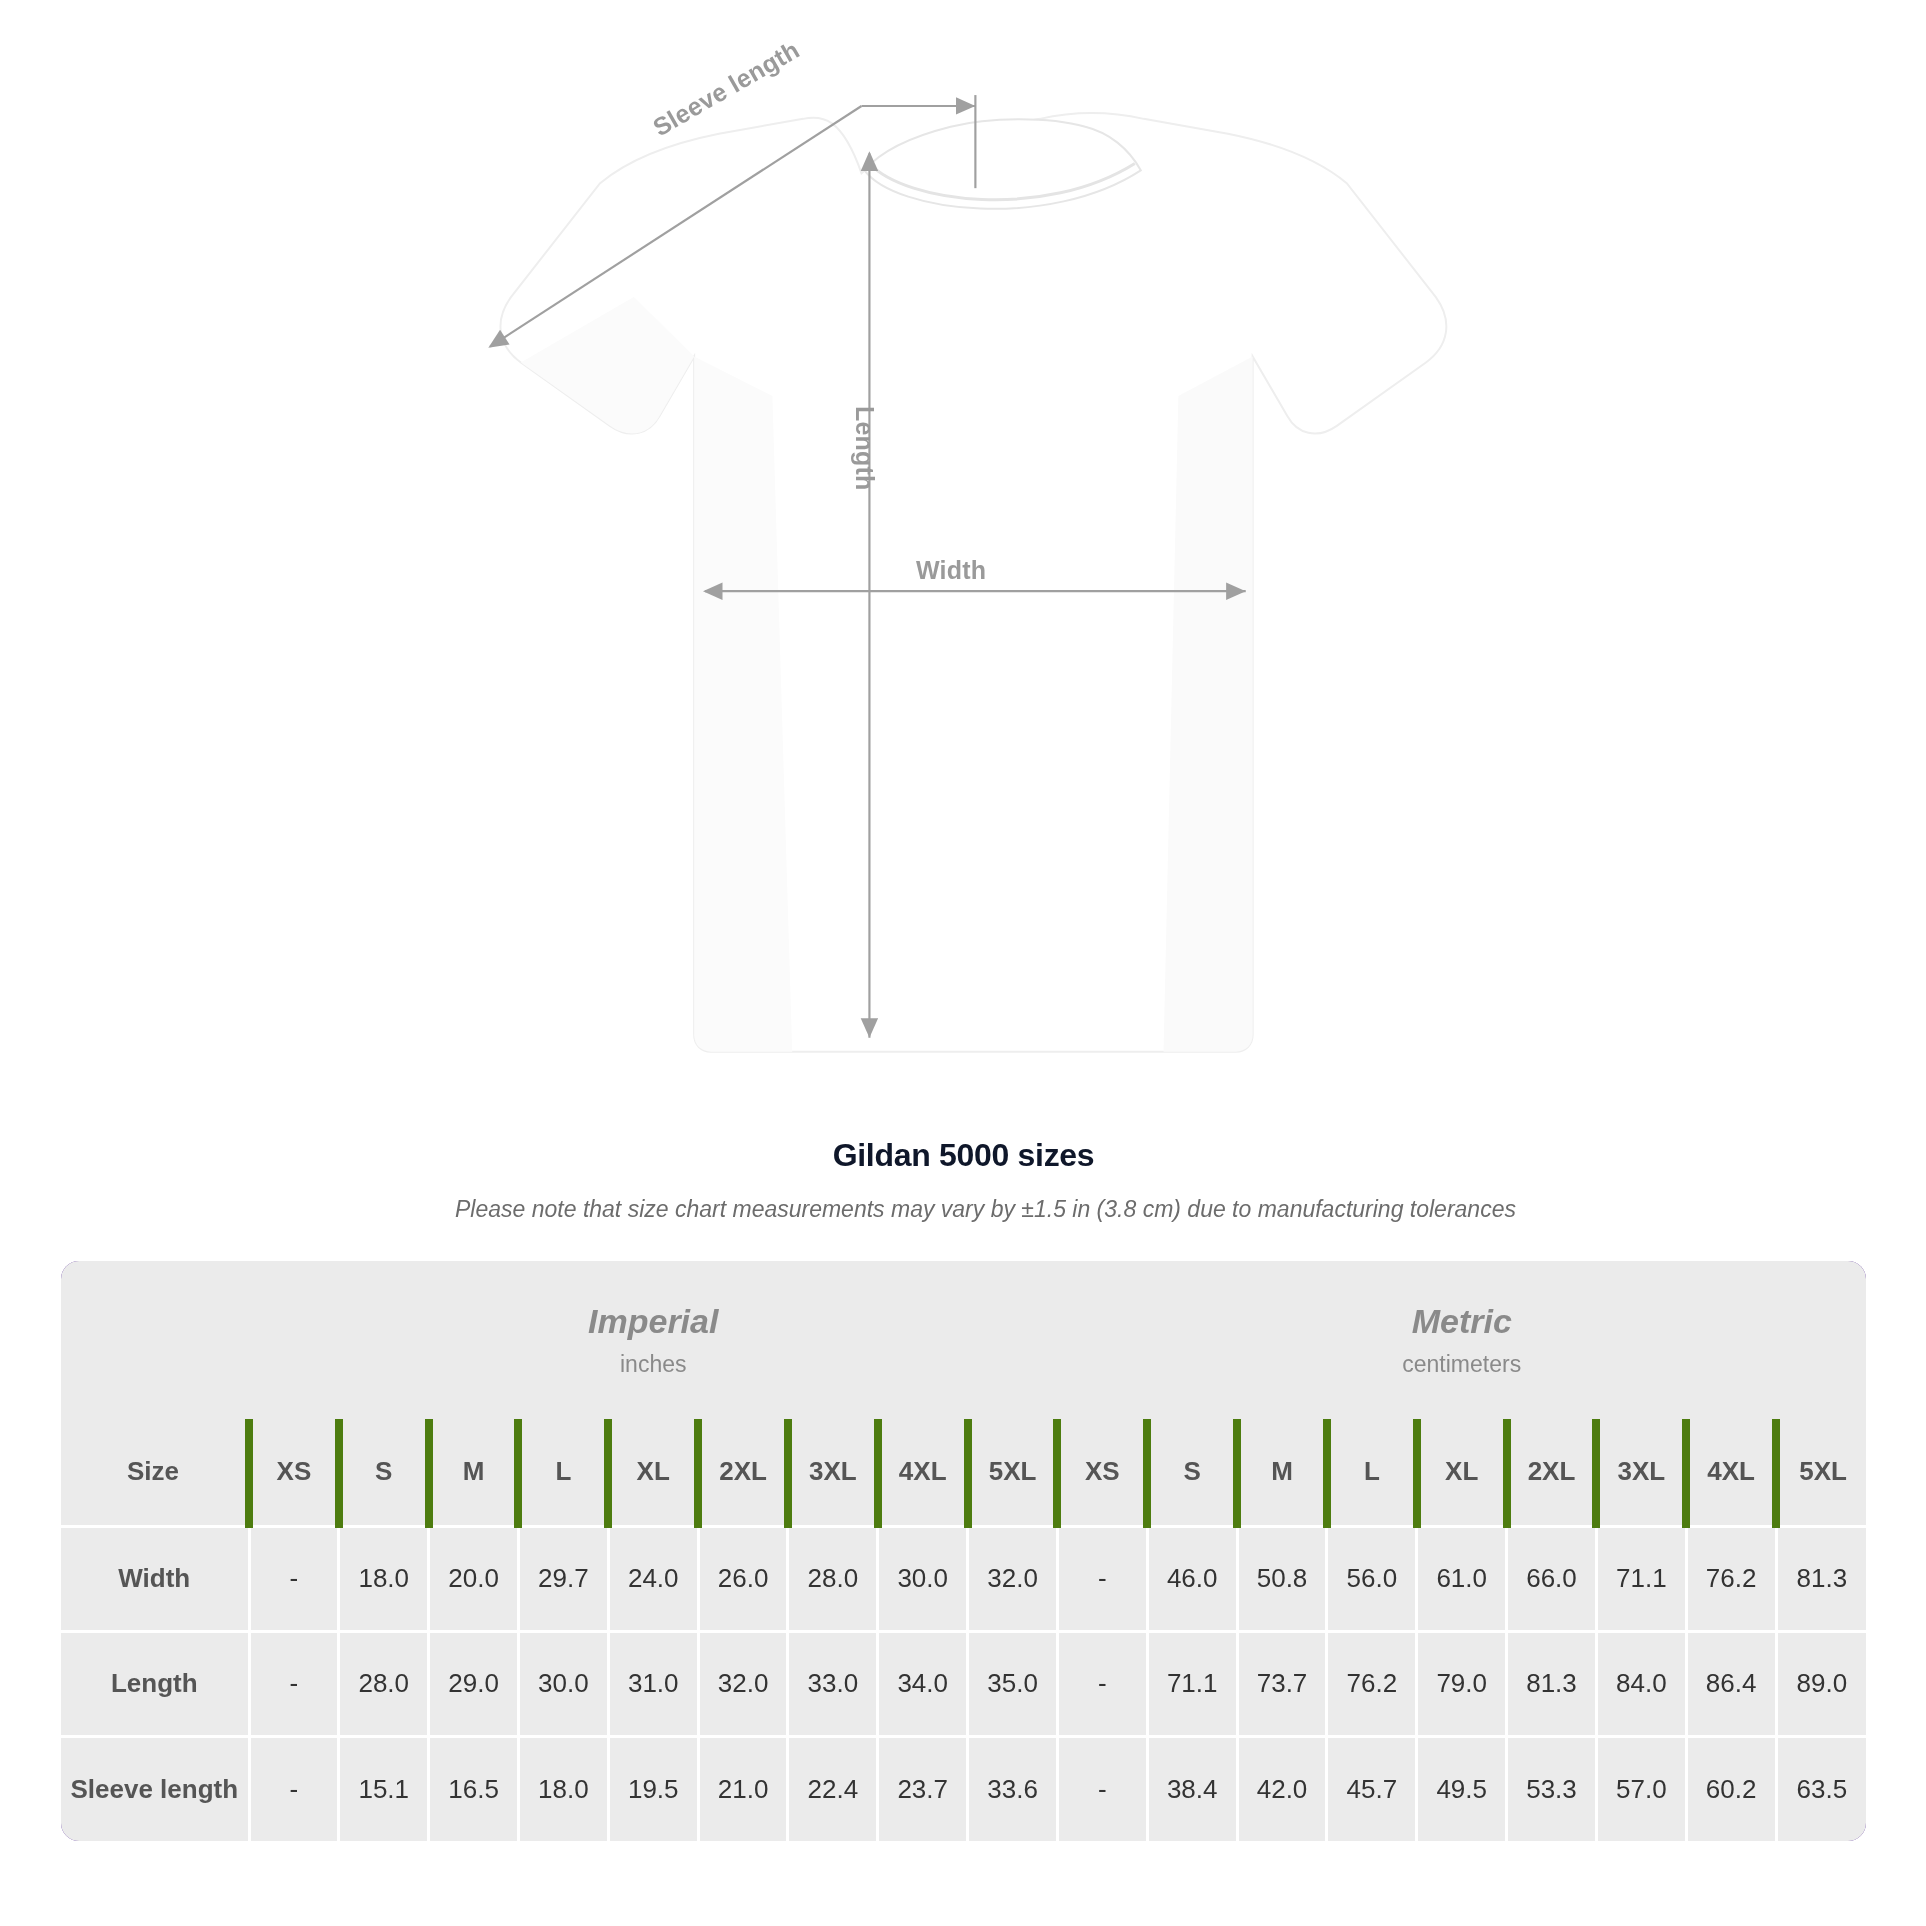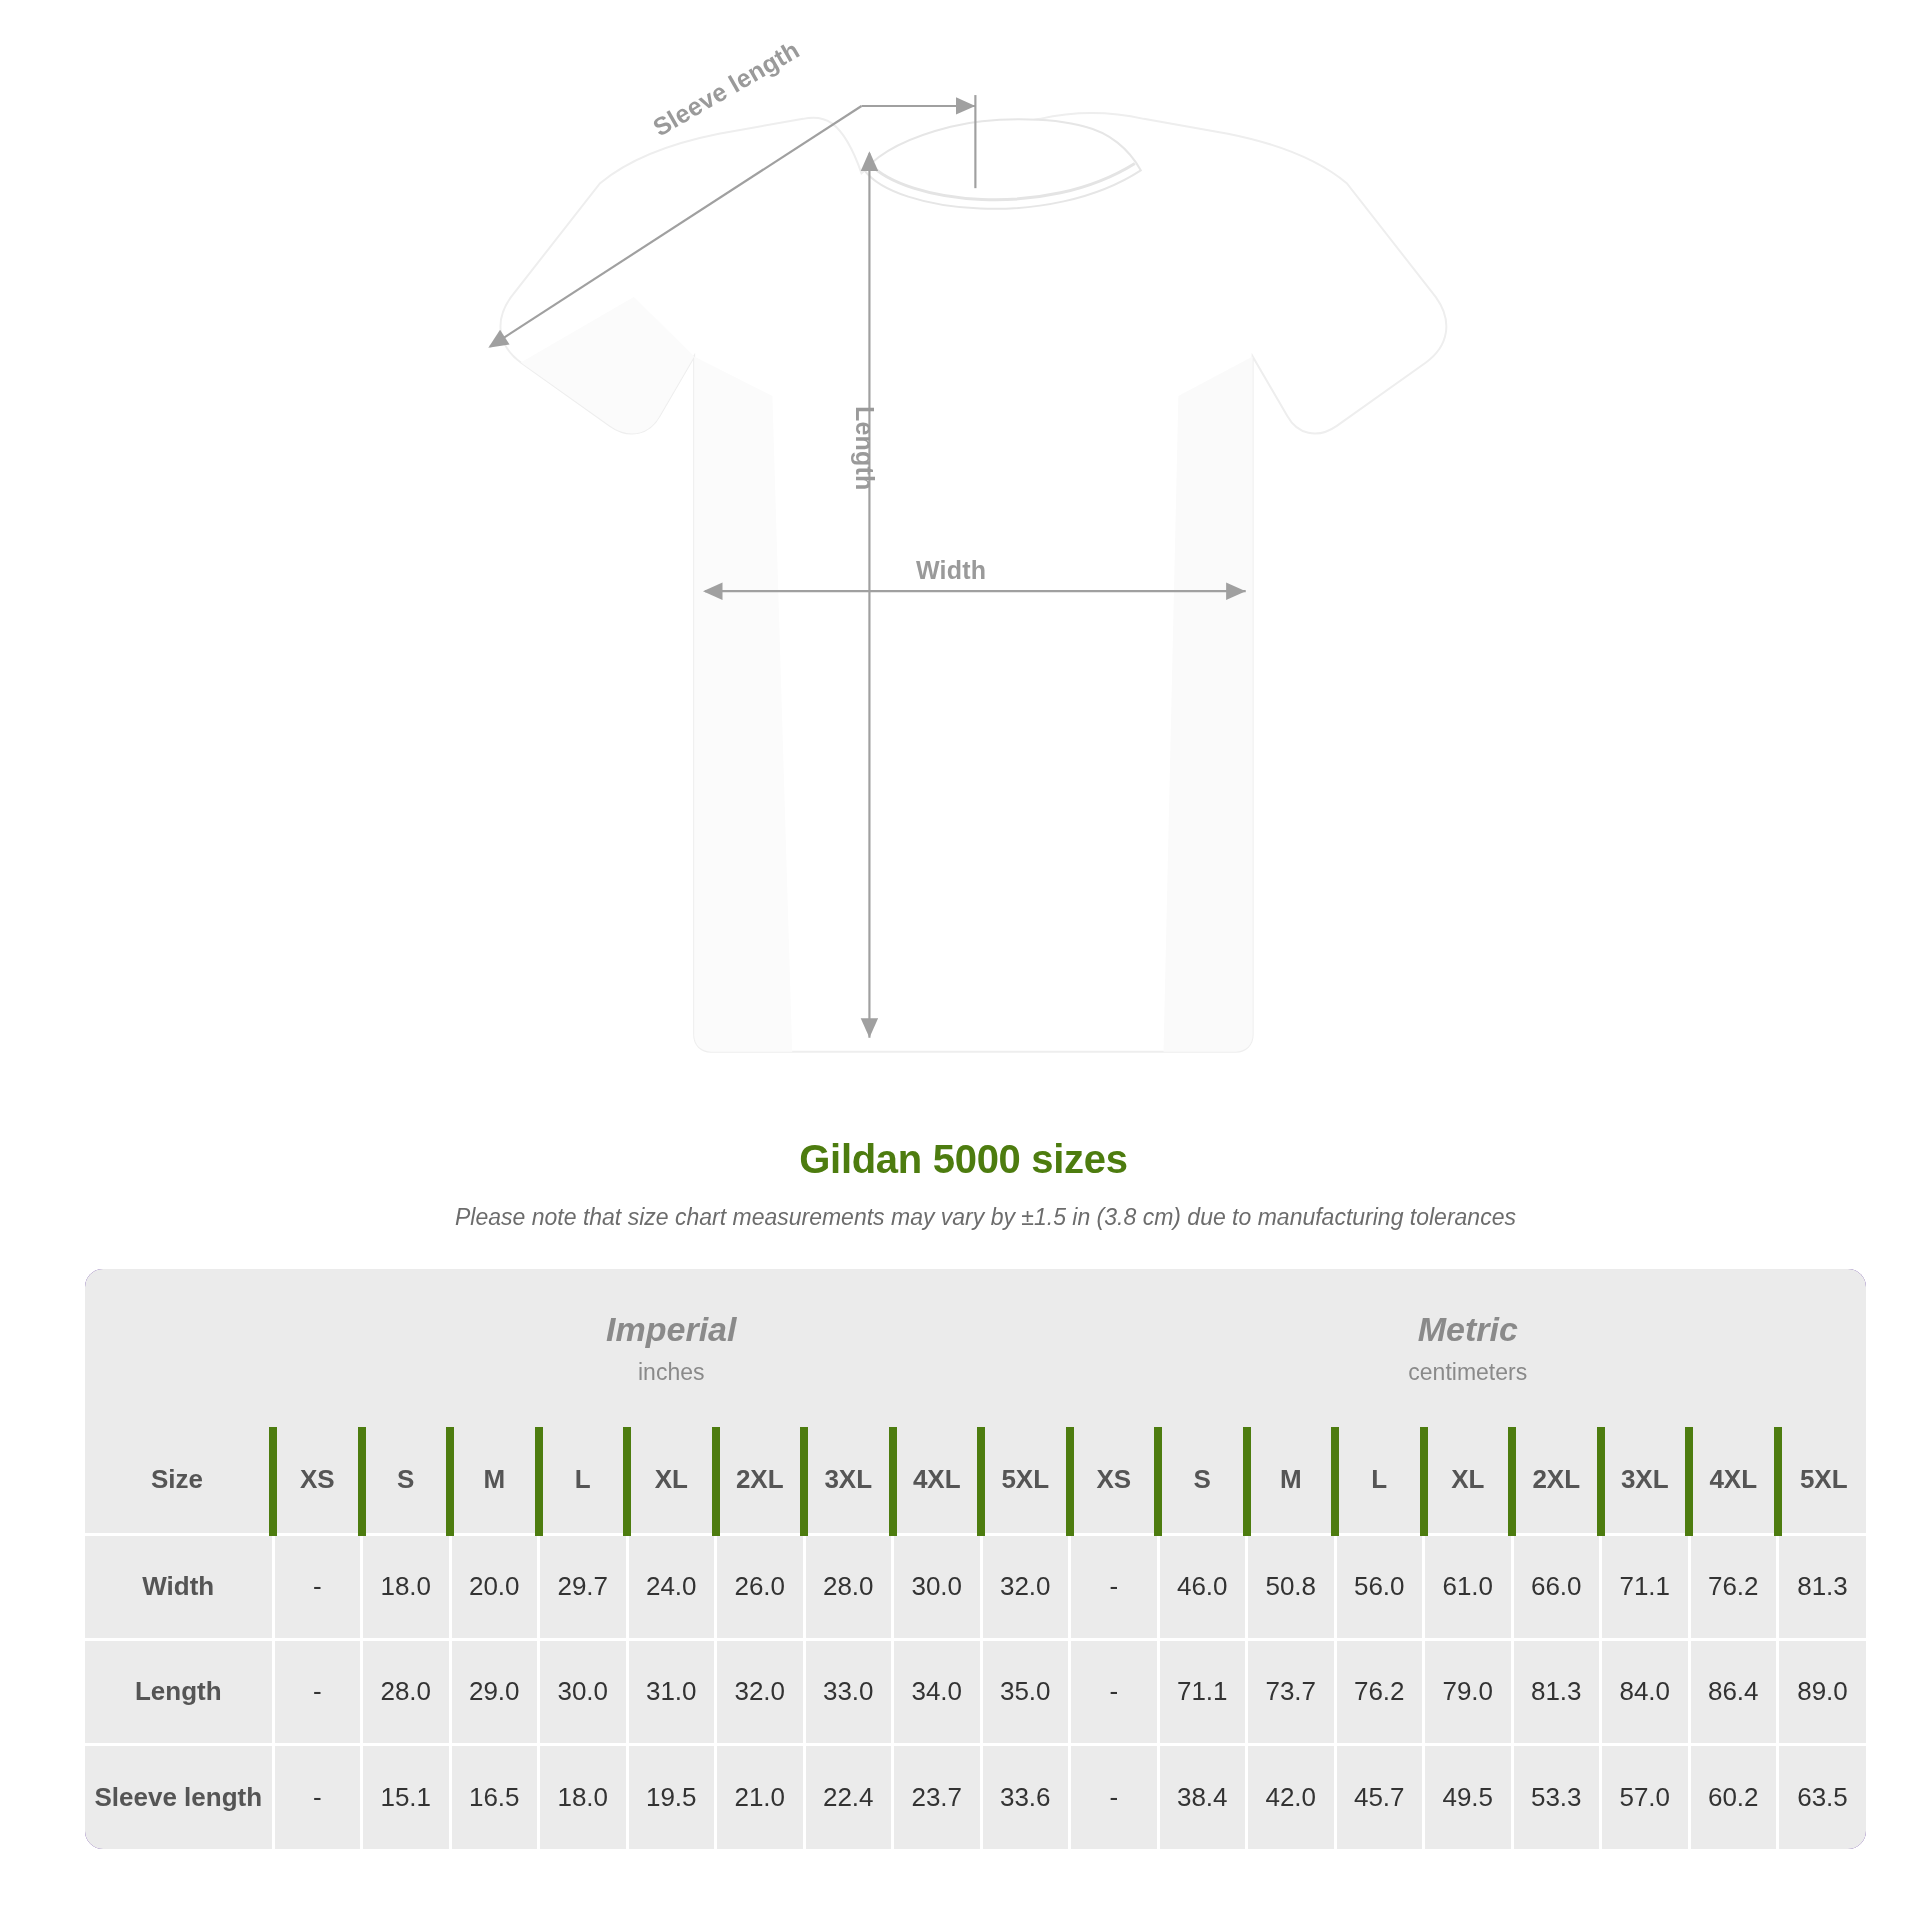--- a/index.html
+++ b/index.html
@@ -54,9 +54,9 @@
     margin-top: 18px;
   }
   .chart-title {
-    font-size: 40px;
-    font-weight: bold;
-    color: #4d7c0f;
+    font-size: 32px;
+    font-weight: bold;
+    color: #0f172a;
     letter-spacing: -0.3px;
   }
   .chart-note {

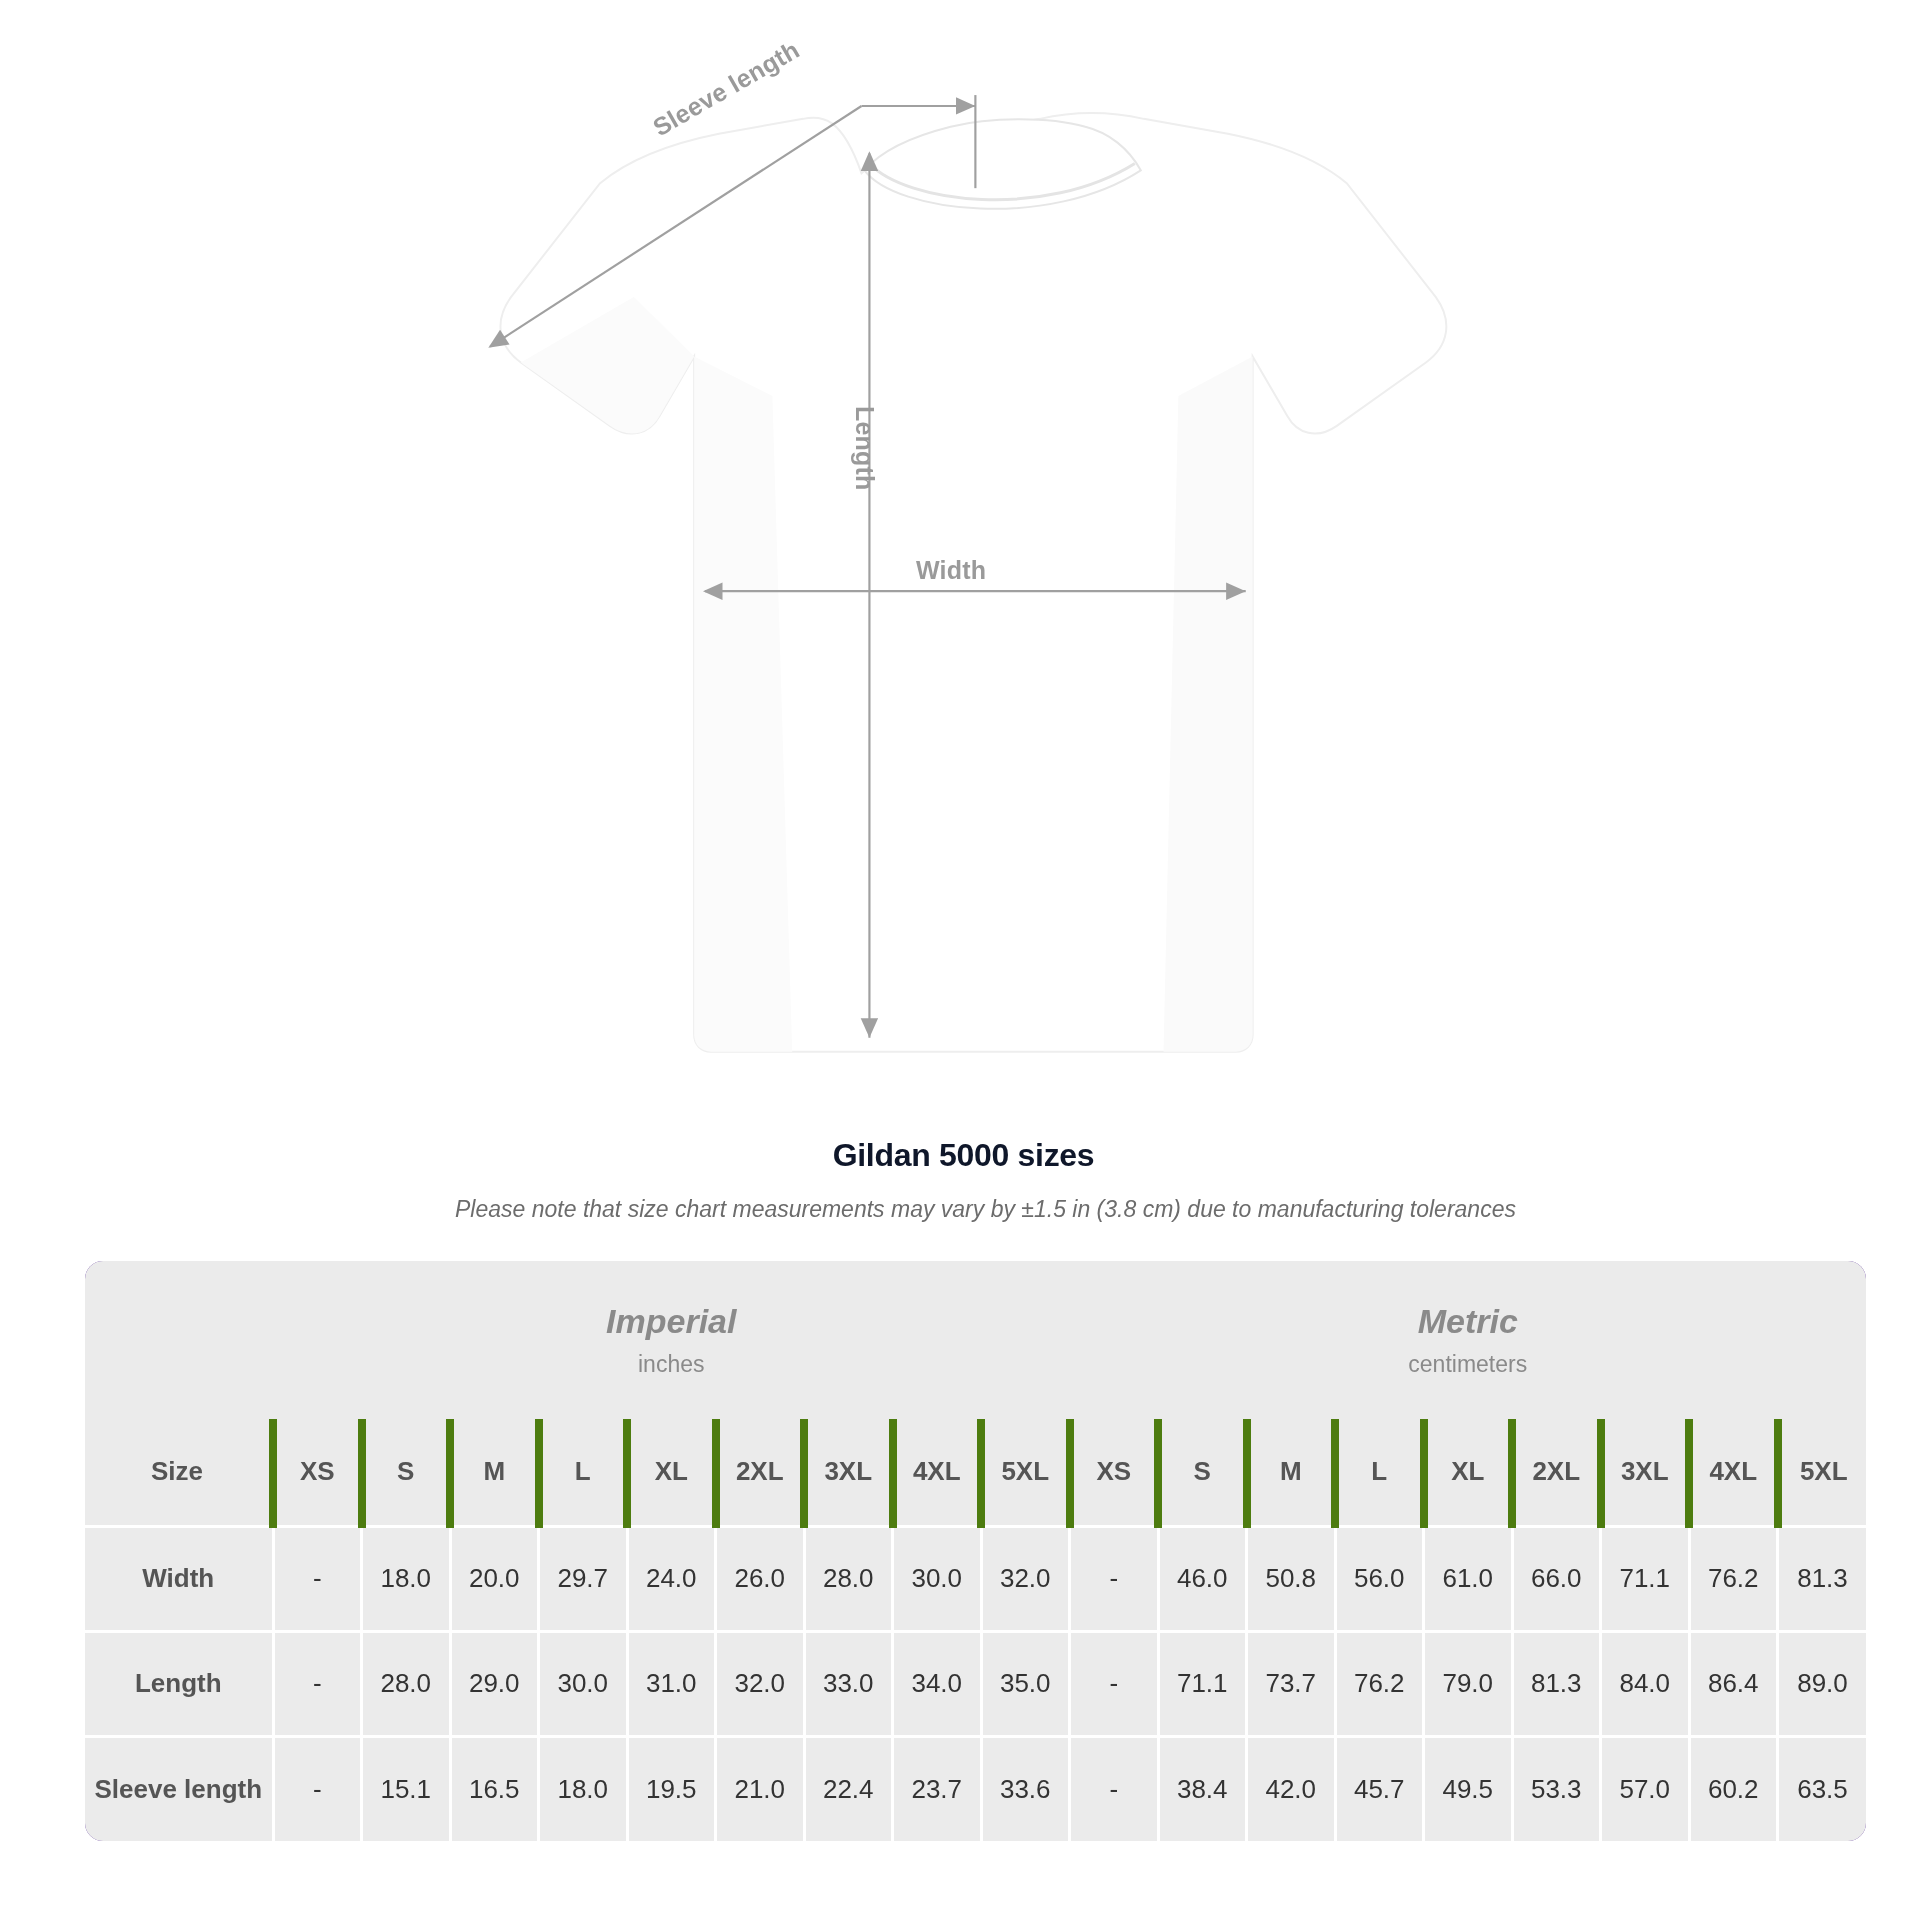--- a/index.html
+++ b/index.html
@@ -69,7 +69,7 @@
 
   
   .table-wrap {
-    margin: 38px 61px 0 85px;
+    margin: 38px 61px 0 61px;
     border-radius: 18px;
     overflow: hidden;
     background: #4c1d95;

